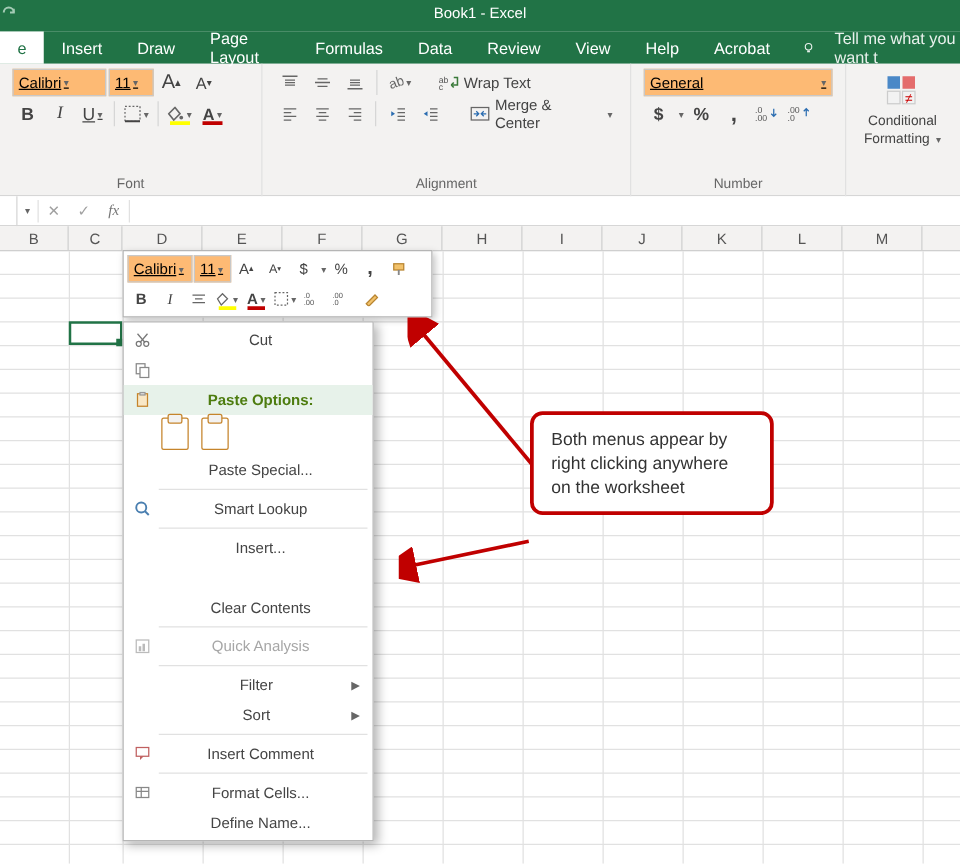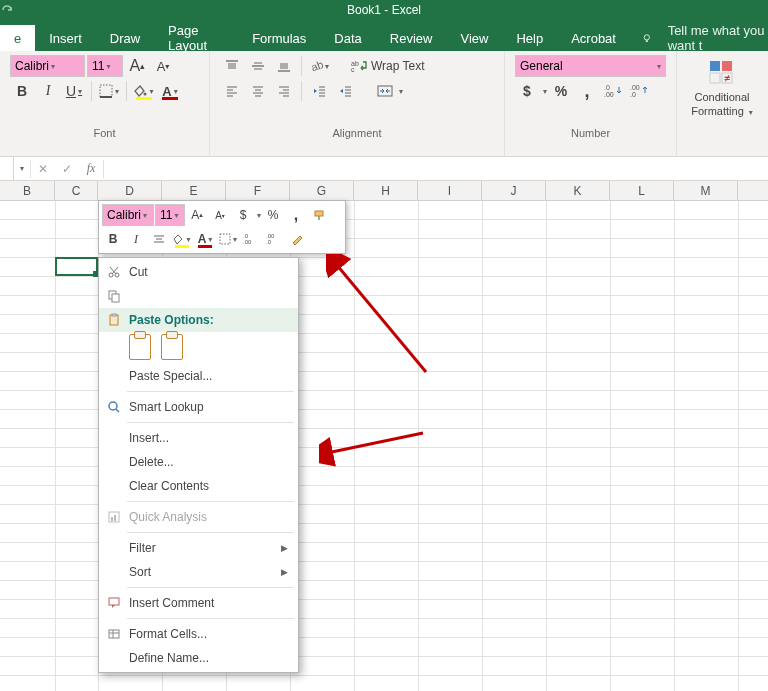--- a/index.html
+++ b/index.html
@@ -19,7 +19,7 @@
     .rgroup-body{flex:1;display:flex;flex-direction:column;gap:3px;}
     .rgroup-label{font-size:11px;color:#666;text-align:center;padding-bottom:16px;padding-top:2px}
     .row{display:flex;align-items:center;gap:2px;}
-    .ctl{height:22px;background:#f9a8d4;border:1px solid #c8c8c8;display:flex;align-items:center;font-size:12px;padding:0 4px;}
+    .ctl{height:22px;background:#fdba74;border:1px solid #c8c8c8;display:flex;align-items:center;font-size:12px;padding:0 4px;text-decoration:underline;}
     .fontsel{width:75px;}
     .sizesel{width:36px;}
     .btn{width:24px;height:22px;display:flex;align-items:center;justify-content:center;color:#444;font-size:14px;}

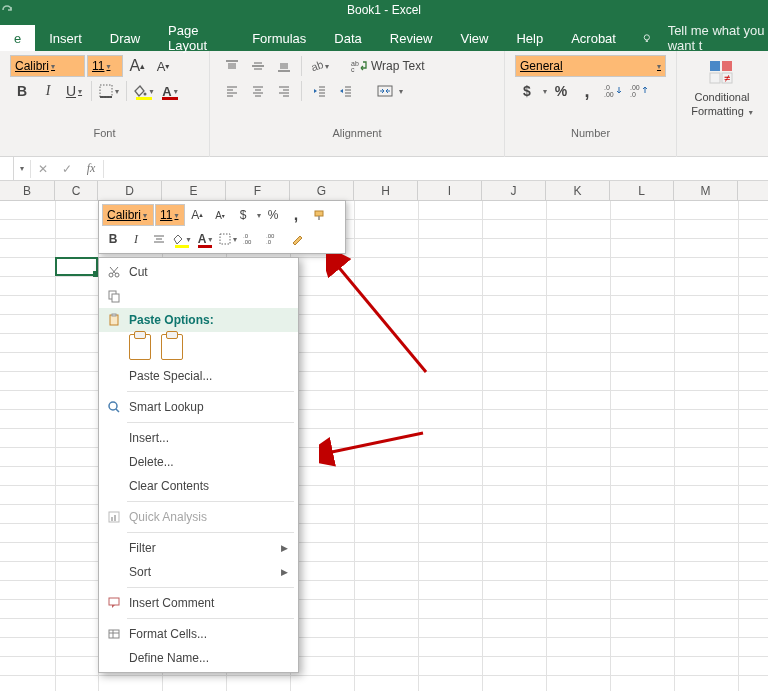--- a/index.html
+++ b/index.html
@@ -267,6 +267,7 @@
               <path d="M3 7 L7 7 M5 5 L7 7 L5 9" stroke="#2a6cb0" fill="none"></path>
               <path d="M13 7 L9 7 M11 5 L9 7 L11 9" stroke="#2a6cb0" fill="none"></path>
             </svg>
+          <span style="font-size:12px">Merge &amp; Center</span>
             <span class="chev">▾</span>
         </div>
       </div>

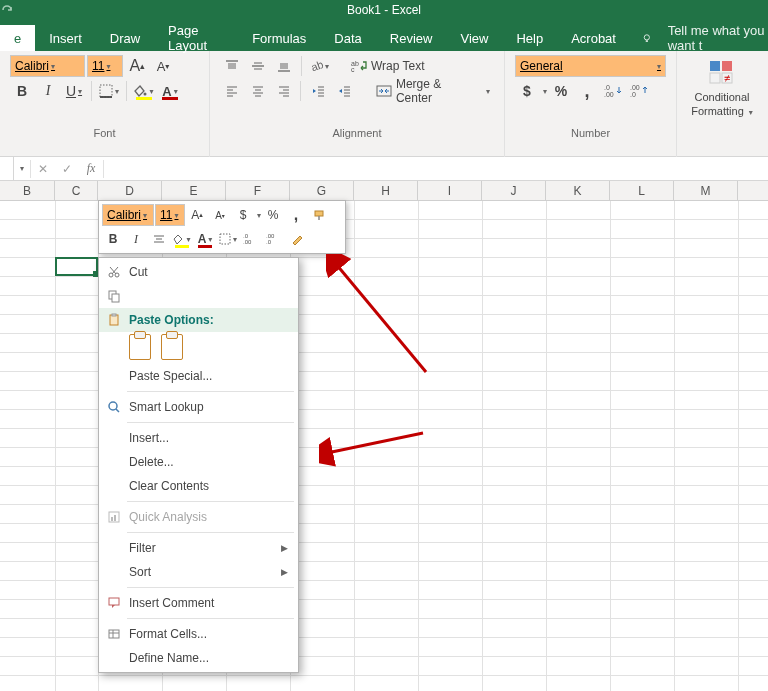--- a/index.html
+++ b/index.html
@@ -17,7 +17,7 @@
     .ribbon{height:106px;background:#f3f2f1;border-bottom:1px solid #d6d6d6;display:flex;padding-left:0;}
     .rgroup{border-right:1px solid #e1e1e1;padding:4px 10px 2px;display:flex;flex-direction:column;justify-content:space-between;height:106px;}
     .rgroup-body{flex:1;display:flex;flex-direction:column;gap:3px;}
-    .rgroup-label{font-size:11px;color:#666;text-align:center;padding-bottom:16px;padding-top:2px}
+    .rgroup-label{font-size:11px;color:#666;text-align:center;padding-bottom:2px;padding-top:2px}
     .row{display:flex;align-items:center;gap:2px;}
     .ctl{height:22px;background:#fdba74;border:1px solid #c8c8c8;display:flex;align-items:center;font-size:12px;padding:0 4px;text-decoration:underline;}
     .fontsel{width:75px;}

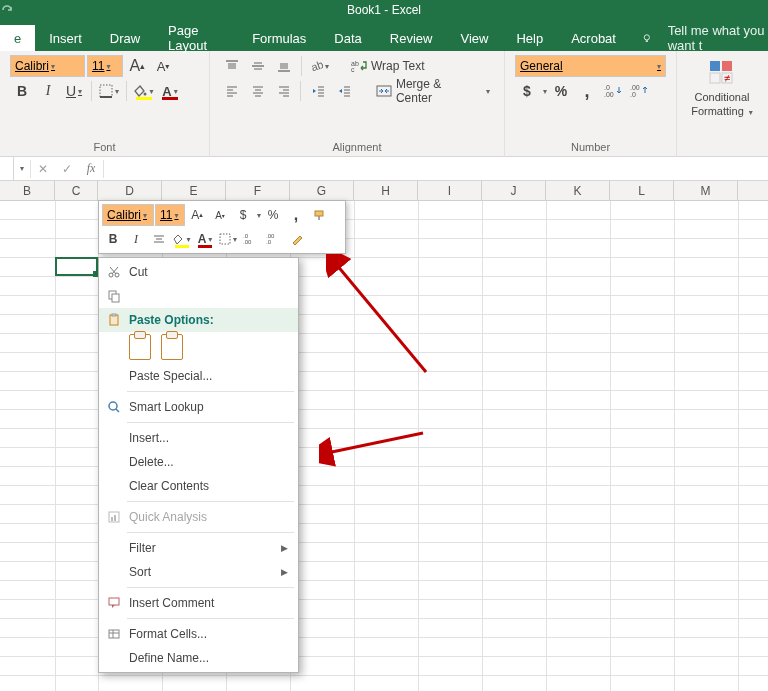--- a/index.html
+++ b/index.html
@@ -52,7 +52,7 @@
     .minitool .btn{width:22px;height:22px;}
     
     .ctxmenu{position:absolute;background:#fff;border:1px solid #b5b5b5;box-shadow:3px 3px 8px rgba(0,0,0,.3);font-size:12px;padding:2px 0;width:201px;}
-    .ctxitem{display:flex;align-items:center;height:24px;padding:0 10px 0 4px;color:#444;}
+    .ctxitem{display:flex;align-items:center;height:24px;padding:0 10px 0 4px;color:#444;text-align:center;}
     .ctxitem.disabled{color:#a6a6a6;}
     .ctxitem.hover{background:#e7f2ea;}
     .ctxitem .mi-icon{width:22px;height:18px;display:flex;align-items:center;justify-content:center;margin-right:4px;}

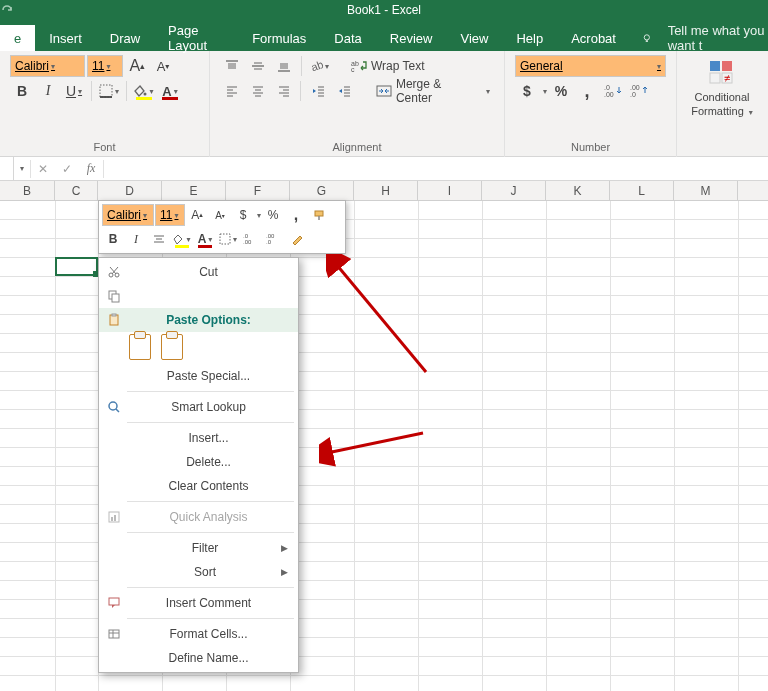--- a/index.html
+++ b/index.html
@@ -58,7 +58,7 @@
     .ctxitem .mi-icon{width:22px;height:18px;display:flex;align-items:center;justify-content:center;margin-right:4px;}
     .ctxitem .mi-label{flex:1;}
     .ctxitem .submenu-arrow{font-size:9px;color:#666;}
-    .ctxitem.bold .mi-label{font-weight:600;color:#0f766e}
+    .ctxitem.bold .mi-label{font-weight:600;color:#4d7c0f}
     .ctxsep{height:1px;background:#e1e1e1;margin:3px 4px 3px 28px;}
     .paste-icons{display:flex;padding:2px 0 4px 30px;gap:10px}
     .clip-icon{width:22px;height:26px;border:1.5px solid #c5842b;border-radius:2px;position:relative;background:#fff;}

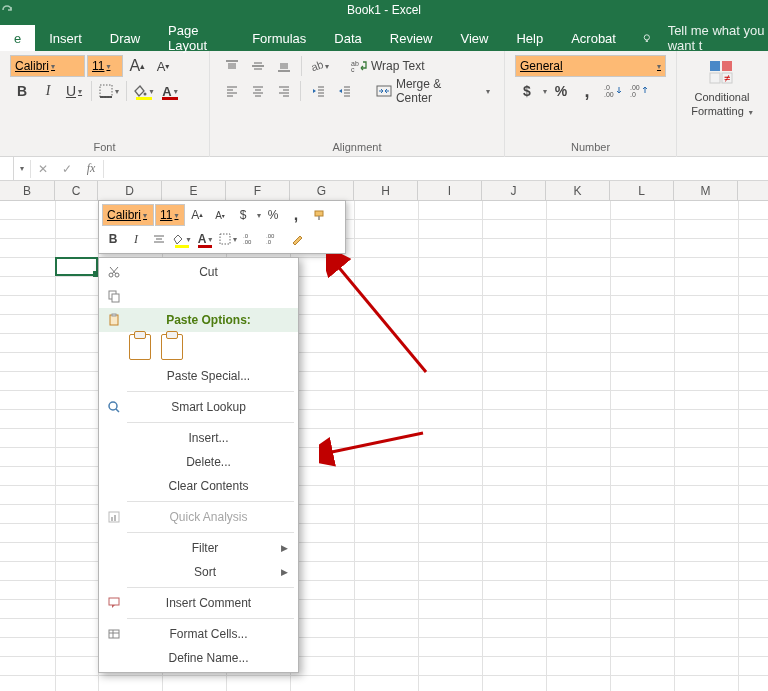--- a/index.html
+++ b/index.html
@@ -616,6 +616,9 @@
     <line x1="104" y1="2" x2="8" y2="22" stroke="#c00000" stroke-width="3" marker-end="url(#ah2)"></line>
   </svg>
 
+  <div class="callout" style="left:424px;top:148px">
+    <span>Both menus appear by right clicking anywhere on the worksheet</span>
+  </div>
 </div>
 
 </body></html>

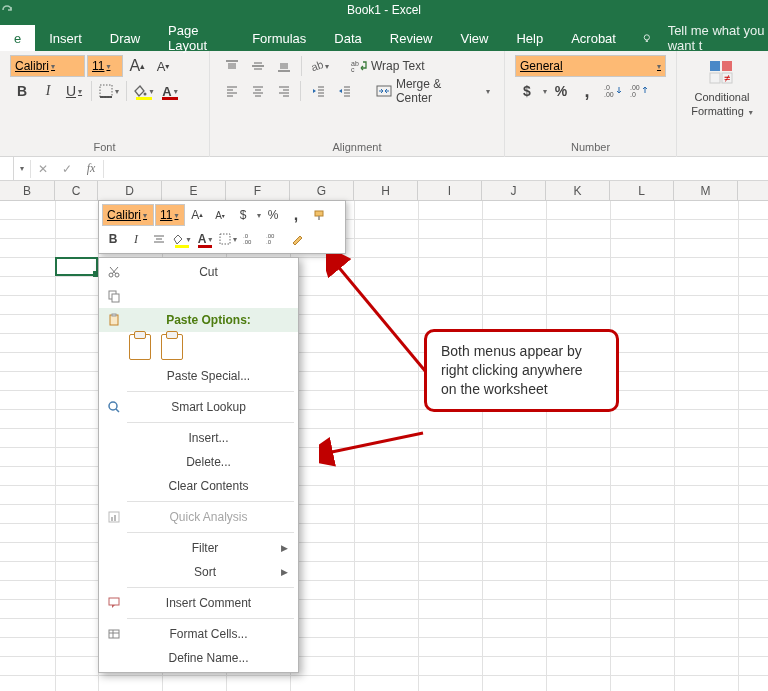--- a/index.html
+++ b/index.html
@@ -543,7 +543,6 @@
       </div>
     <div class="ctxitem">
         <span class="mi-icon"></span>
-        <span class="mi-label">Delete...</span>
       </div>
     <div class="ctxitem">
         <span class="mi-icon"></span>

